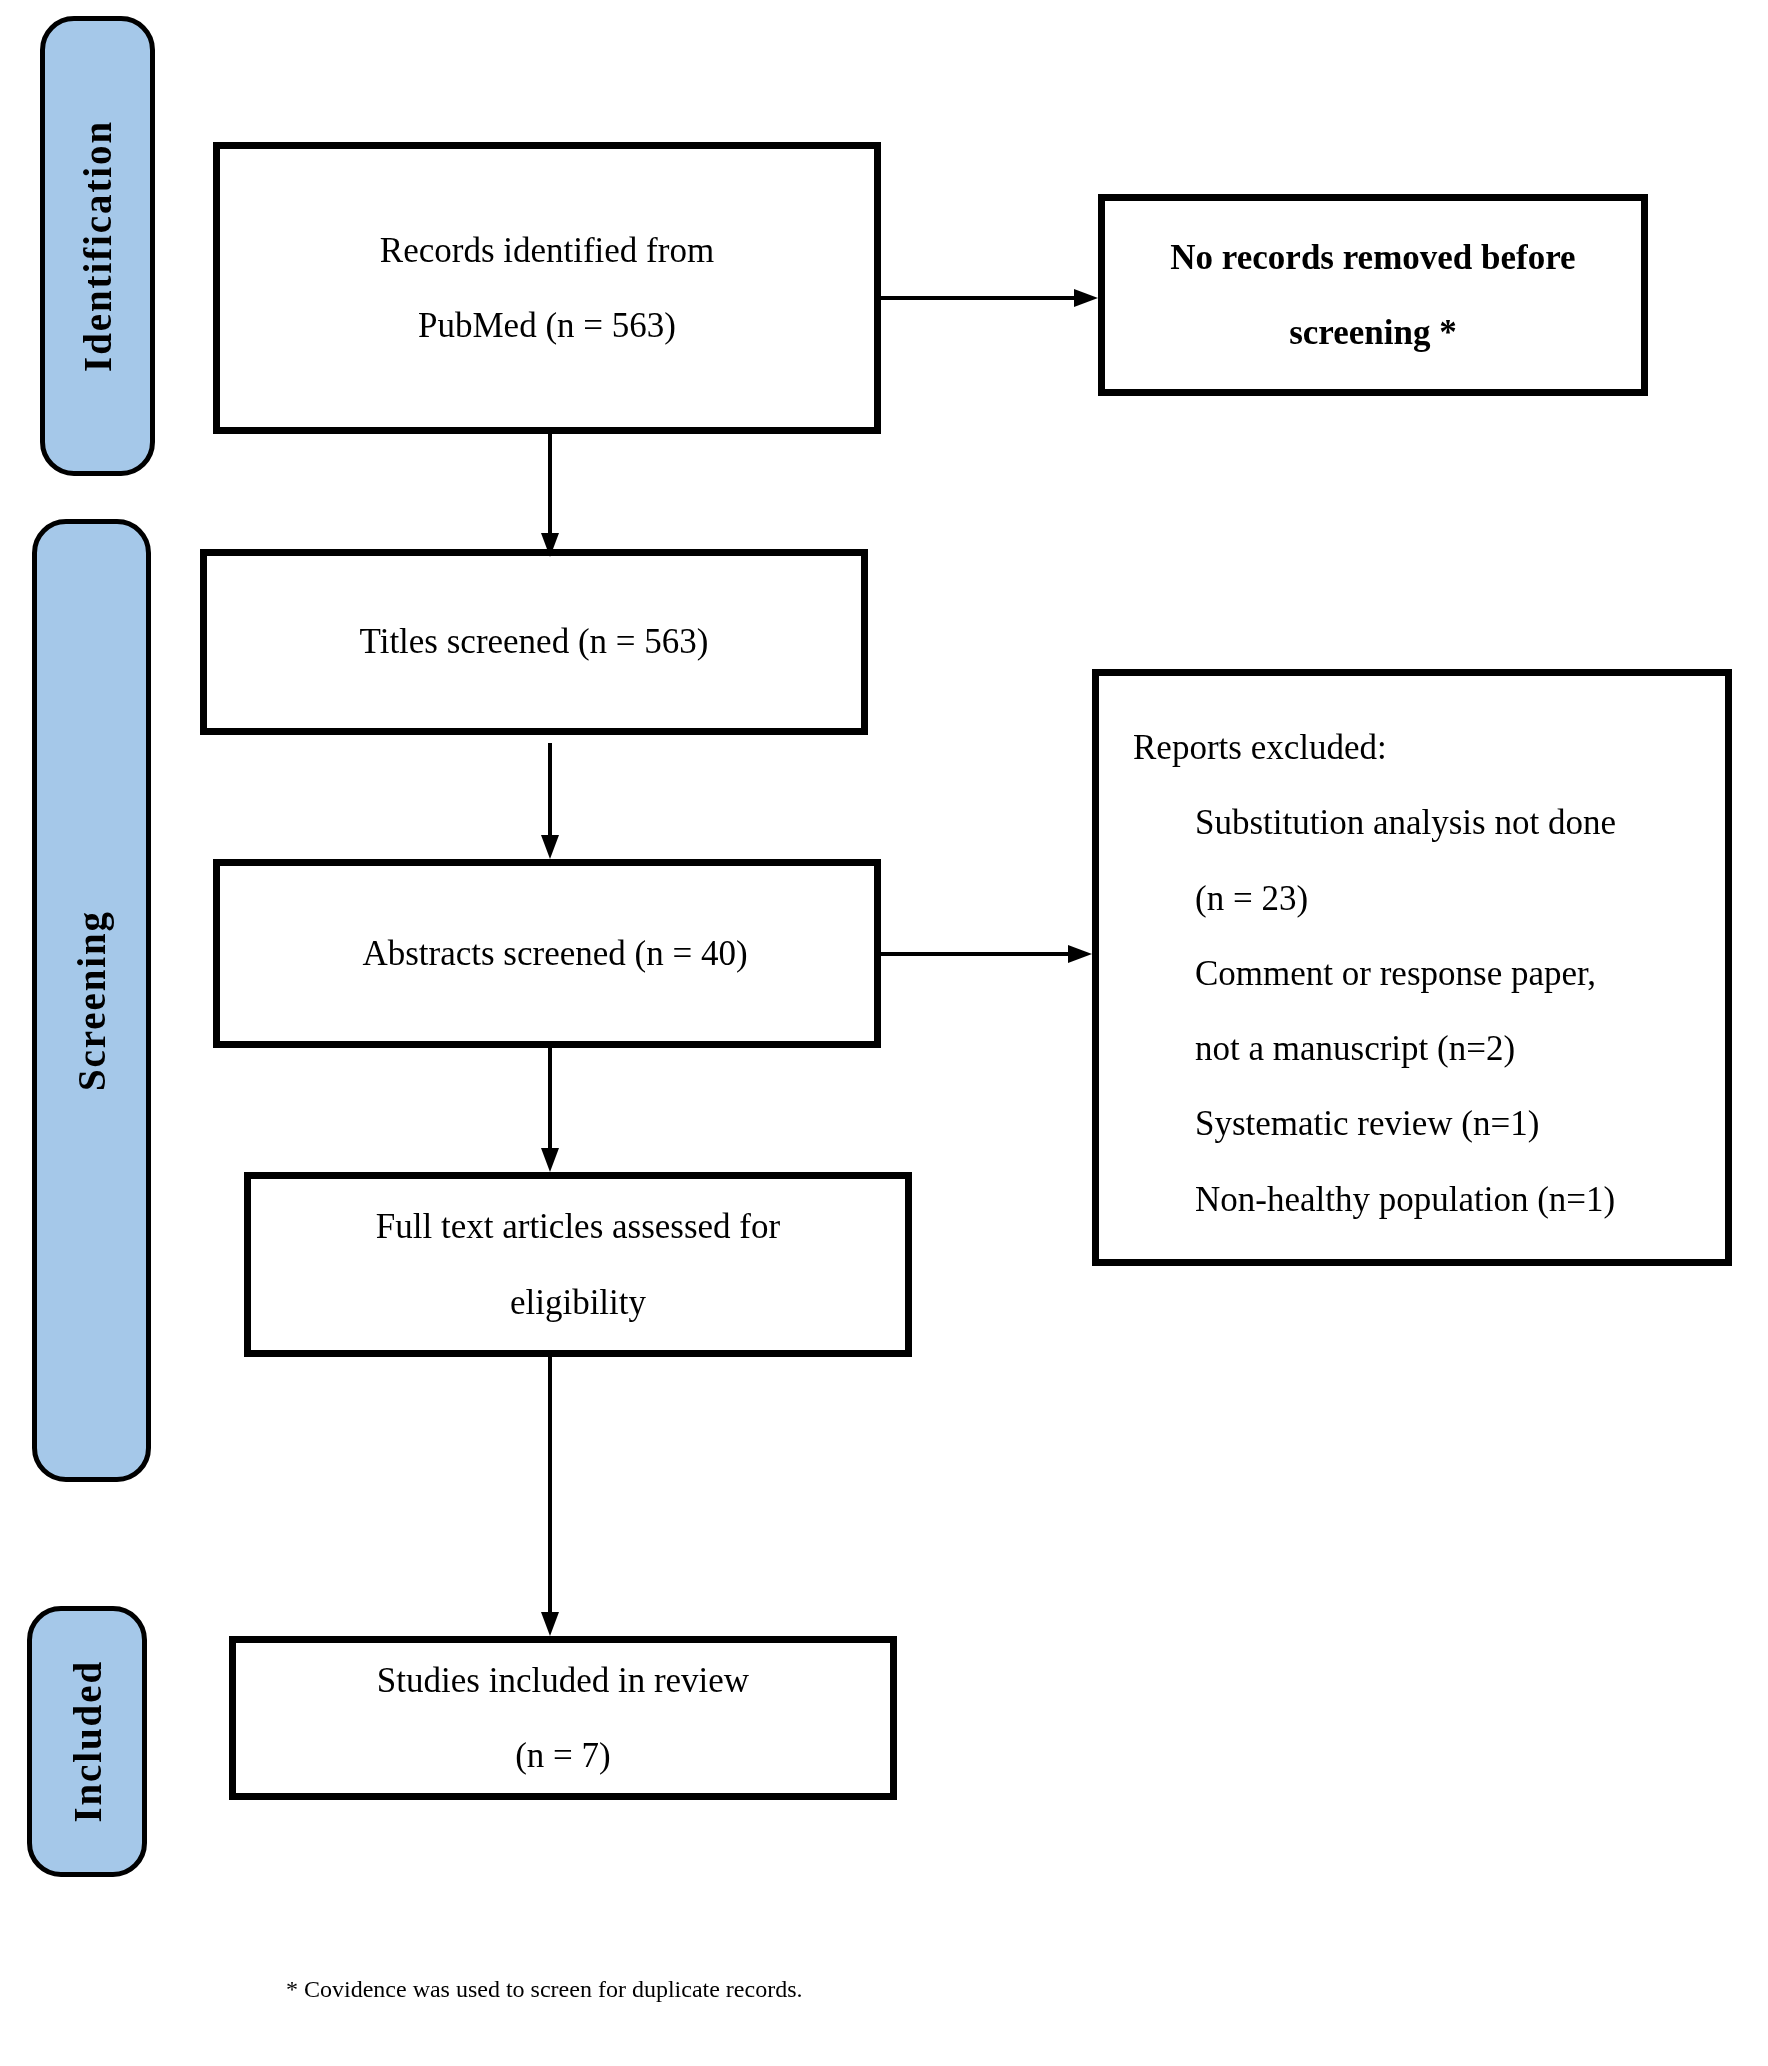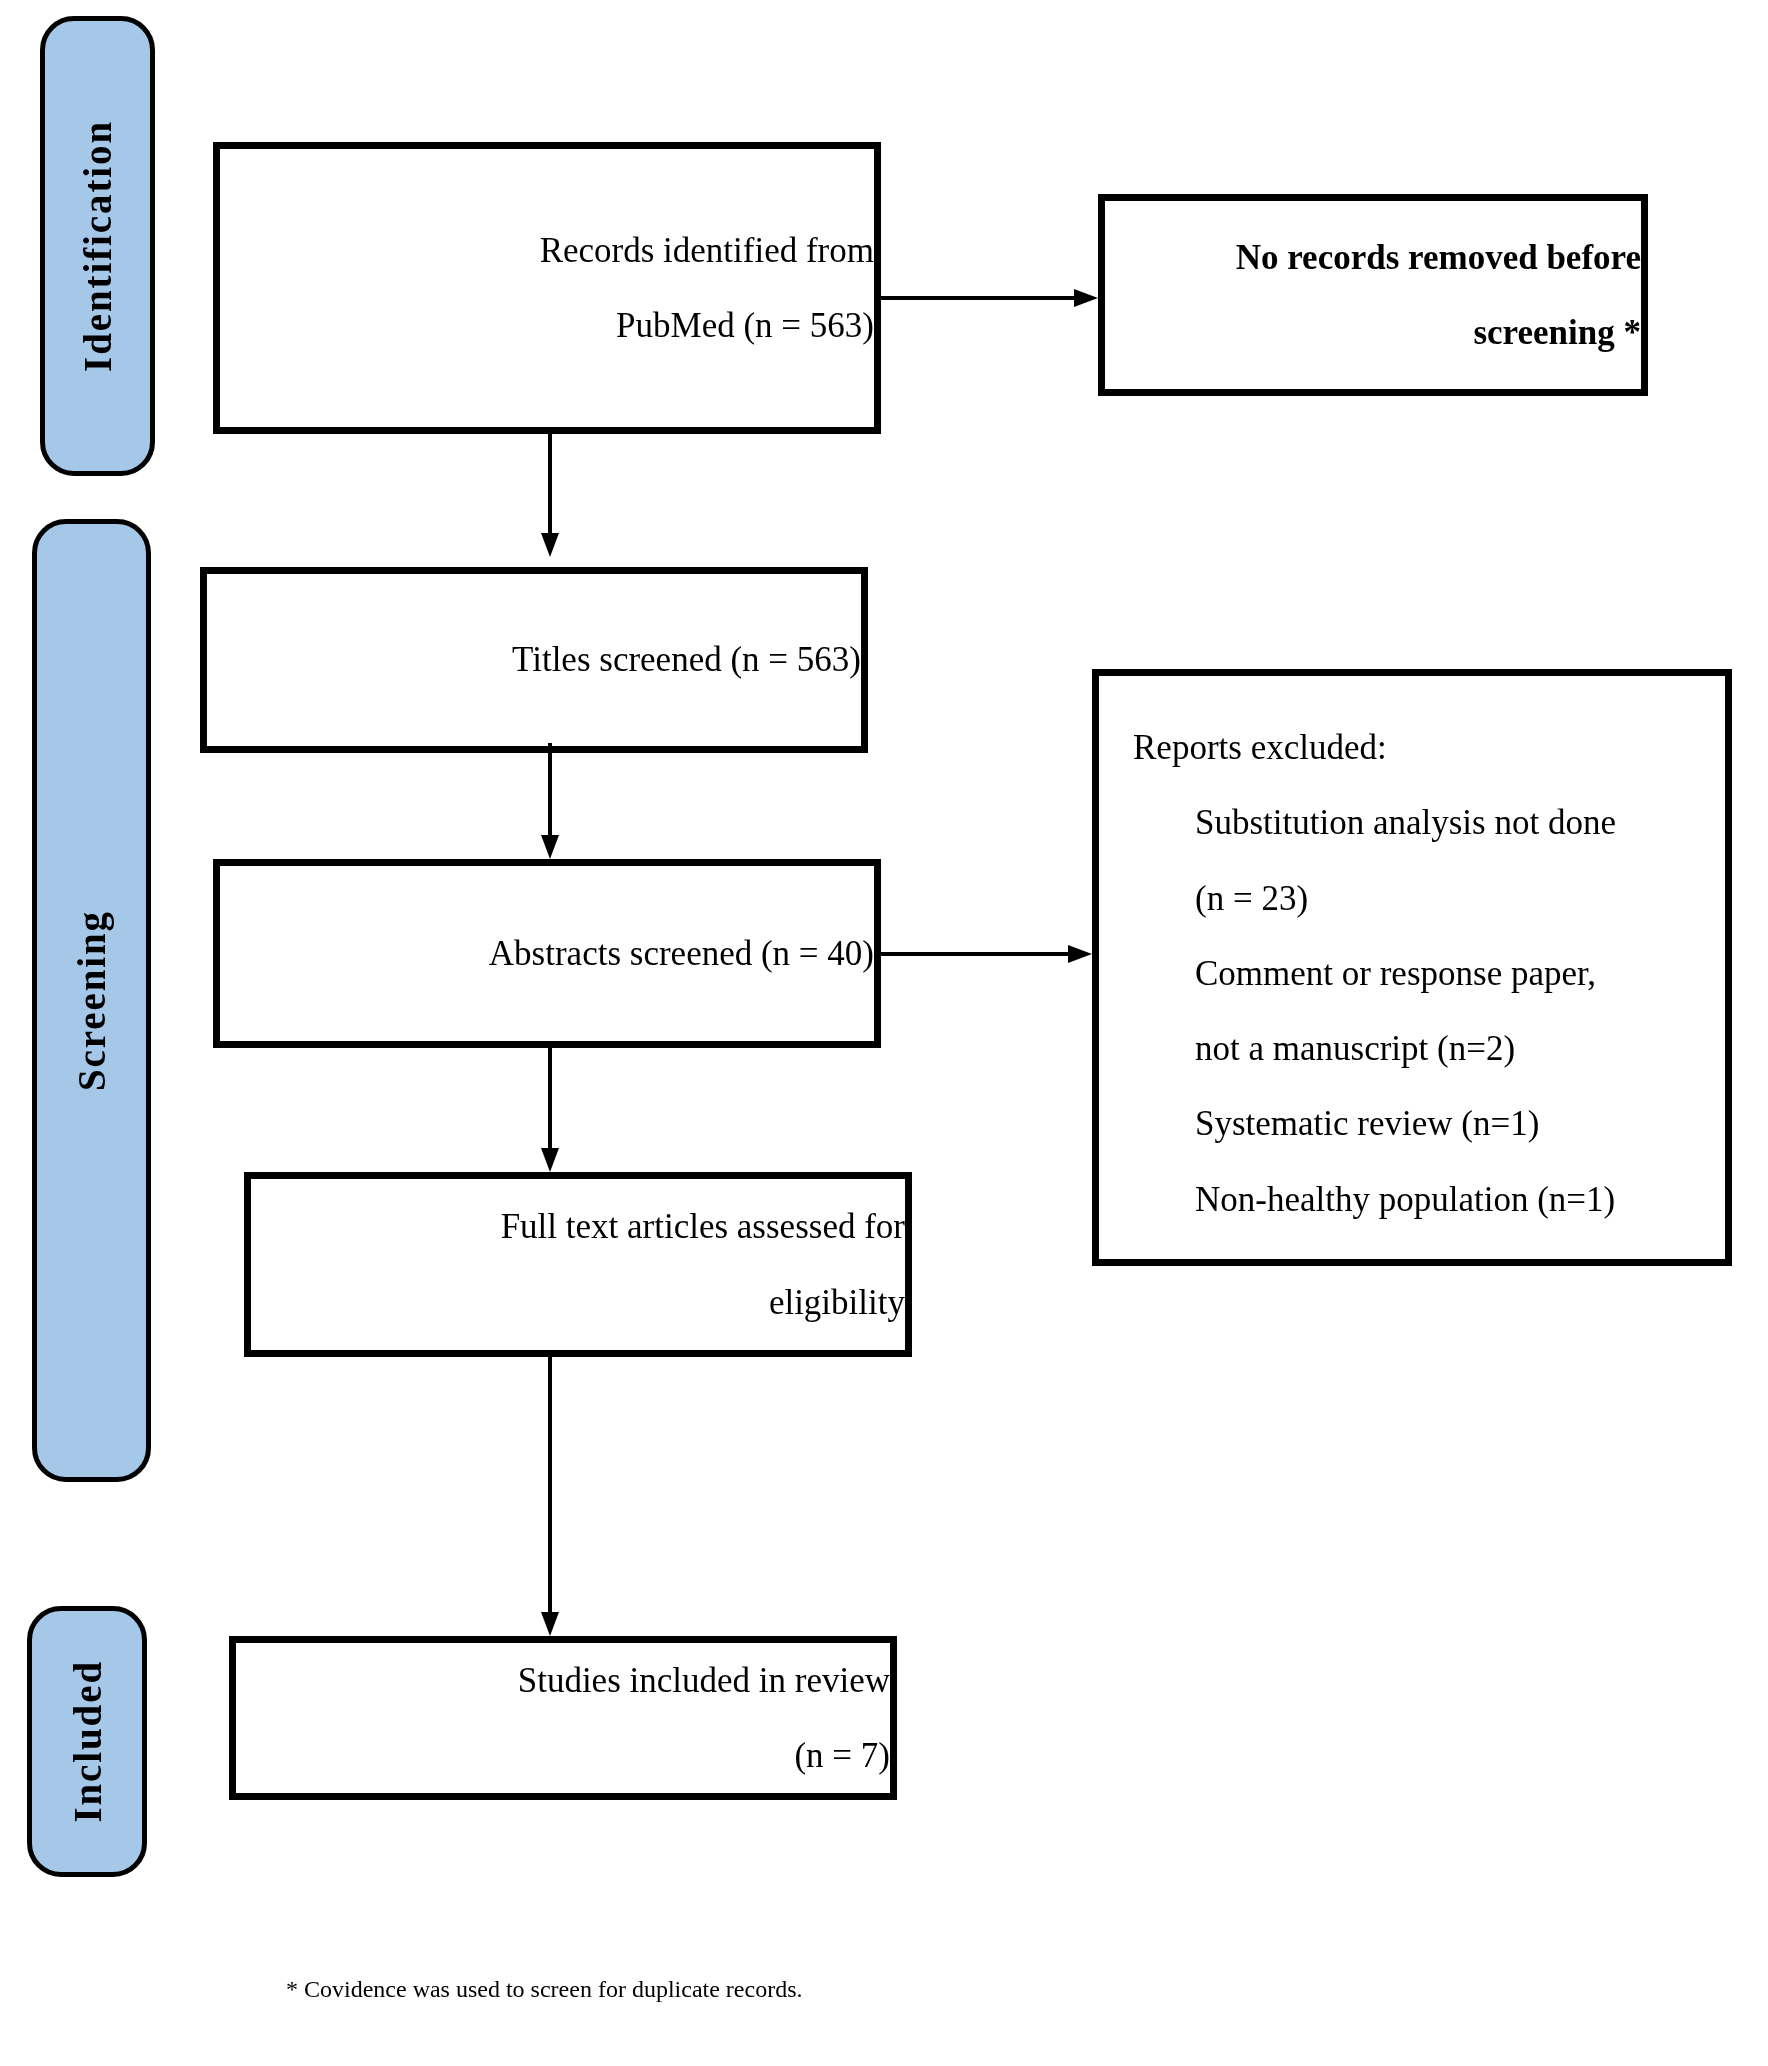--- a/index.html
+++ b/index.html
@@ -45,7 +45,7 @@
     display: flex;
     flex-direction: column;
     justify-content: center;
-    align-items: flex-end;
+    align-items: center;
     text-align: center;
   }
   #box-records   { left: 213px;  top: 142px;  width: 668px; height: 292px; }

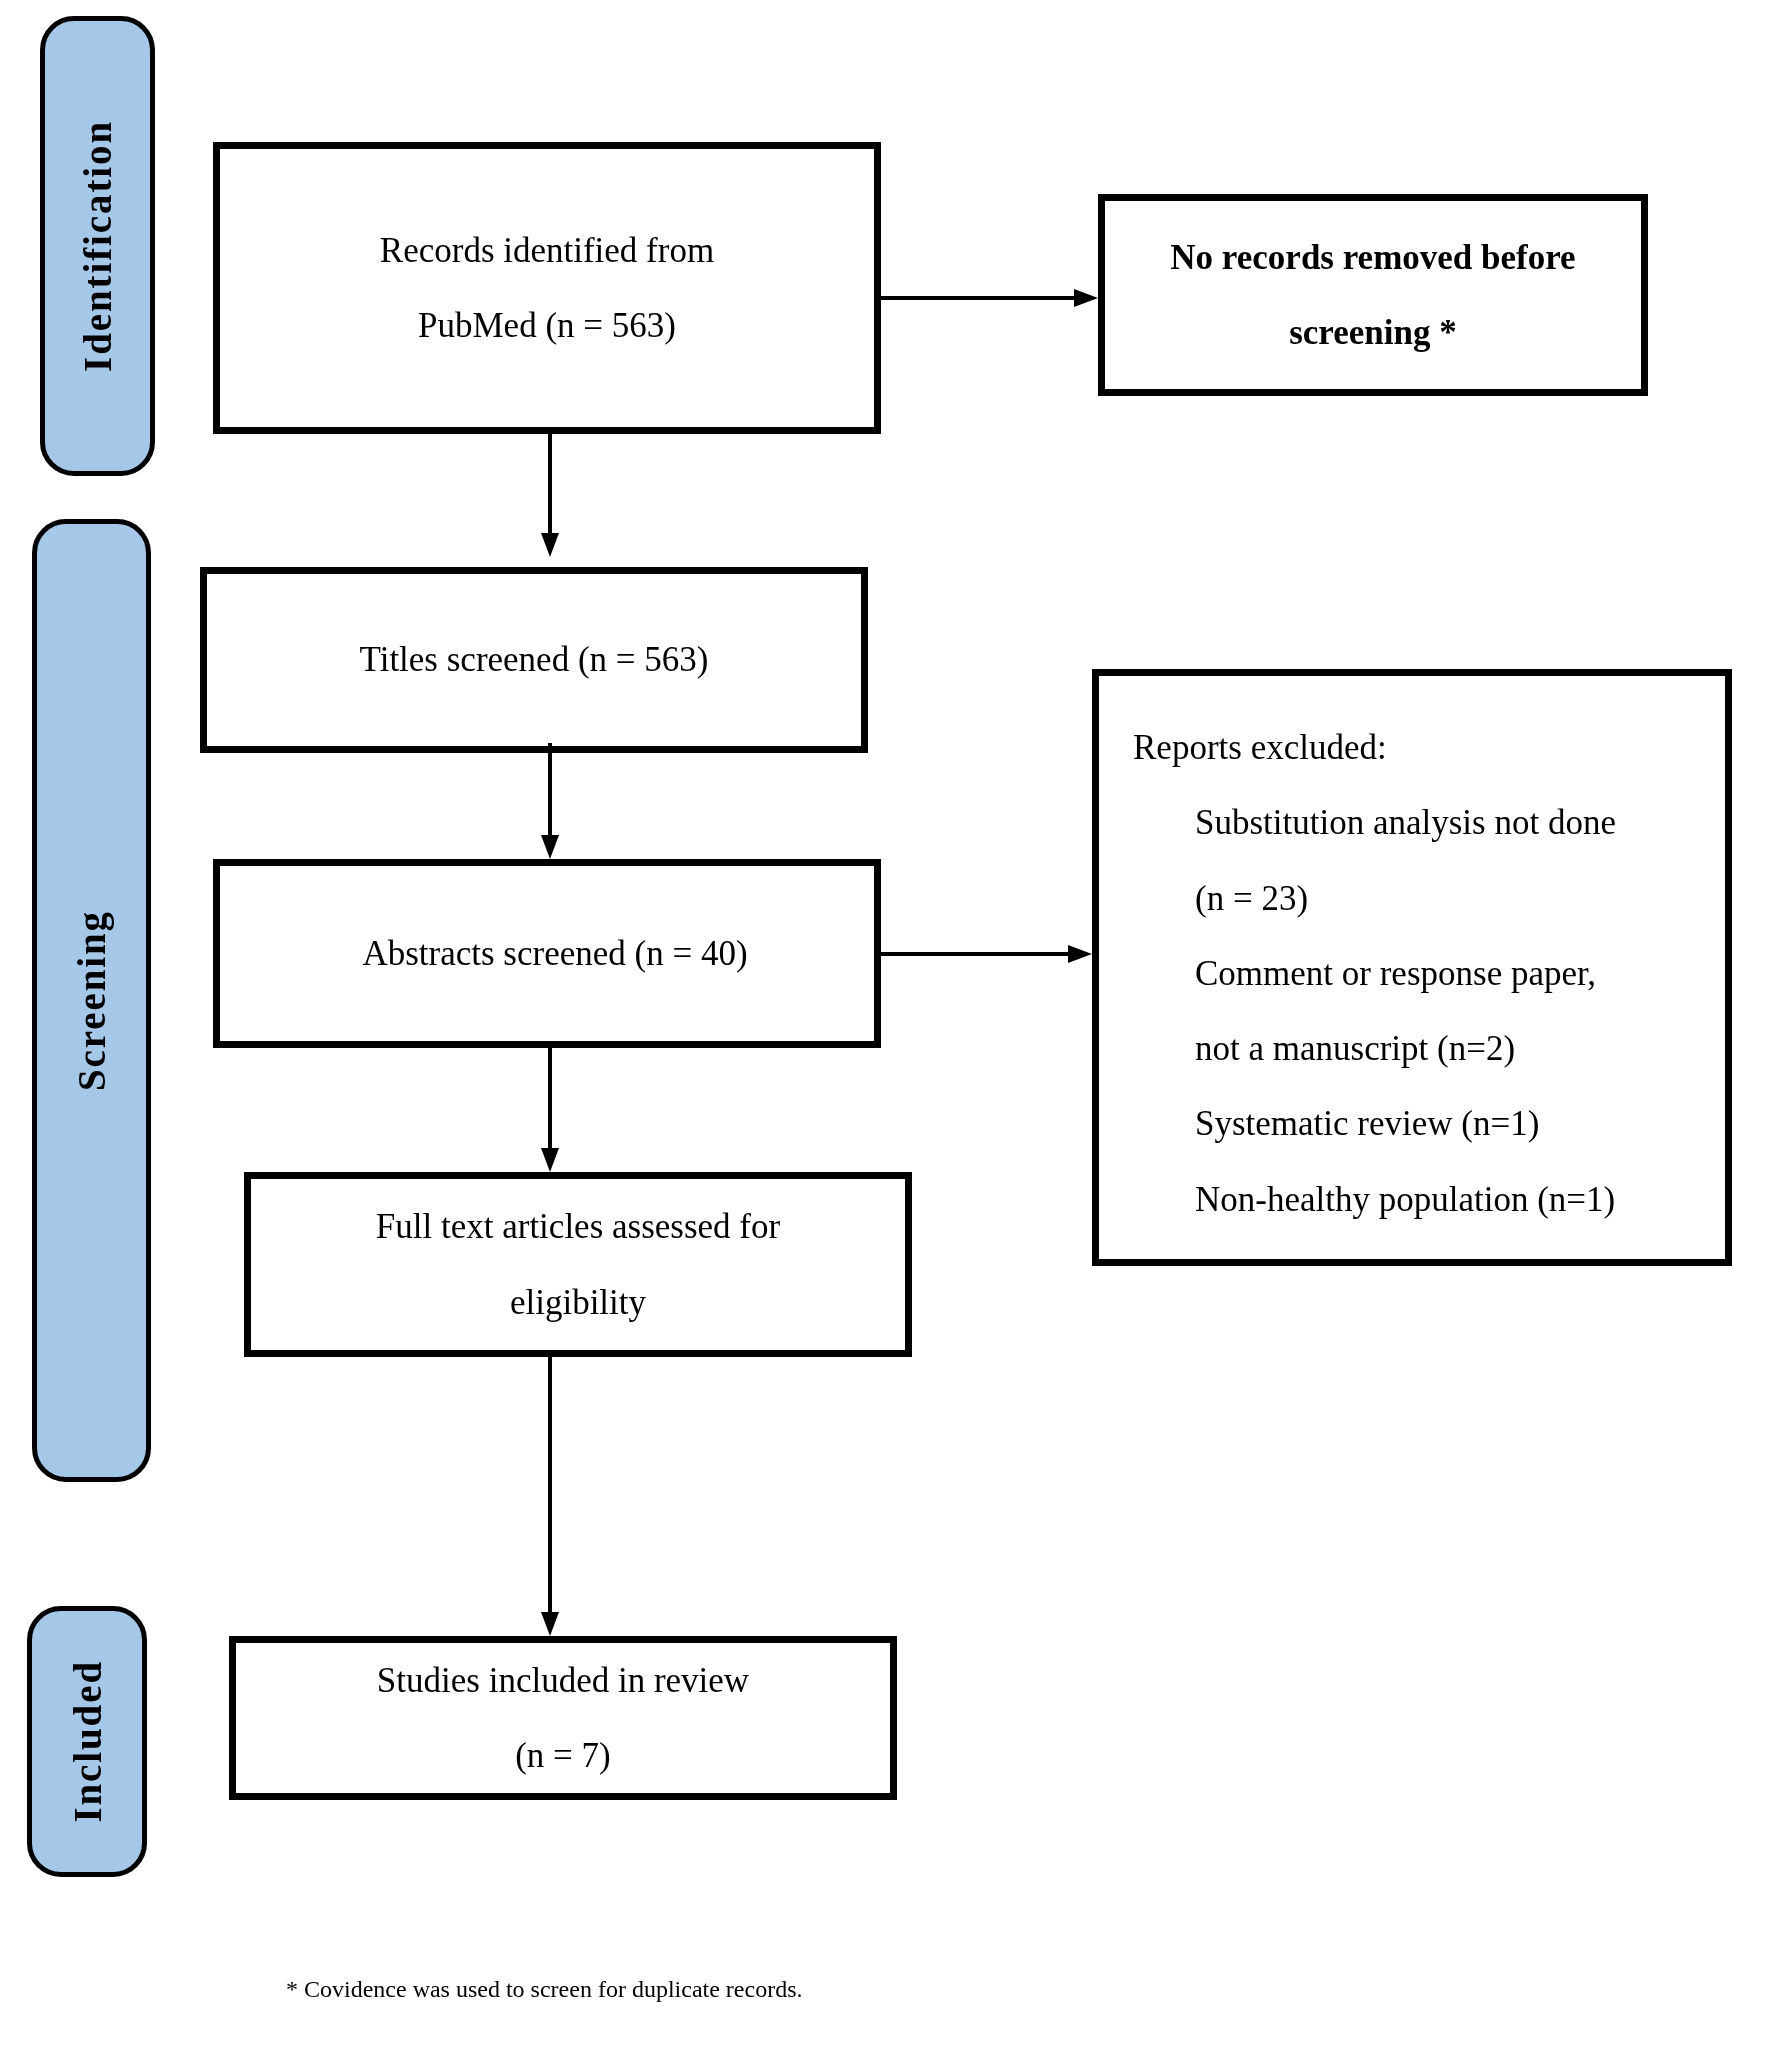--- a/index.html
+++ b/index.html
@@ -50,7 +50,7 @@
   }
   #box-records   { left: 213px;  top: 142px;  width: 668px; height: 292px; }
   #box-noremoved { left: 1098px; top: 194px;  width: 550px;  height: 202px; font-weight: bold; }
-  #box-titles    { left: 200px;  top: 567px;  width: 668px; height: 186px; }
+  #box-titles    { left: 200px;  top: 549px;  width: 668px; height: 186px; }
   #box-abstracts { left: 213px;  top: 859px; width: 668px; height: 189px; padding-left: 16px; }
   #box-excluded  {
     left: 1092px; top: 669px; width: 640px; height: 597px;

